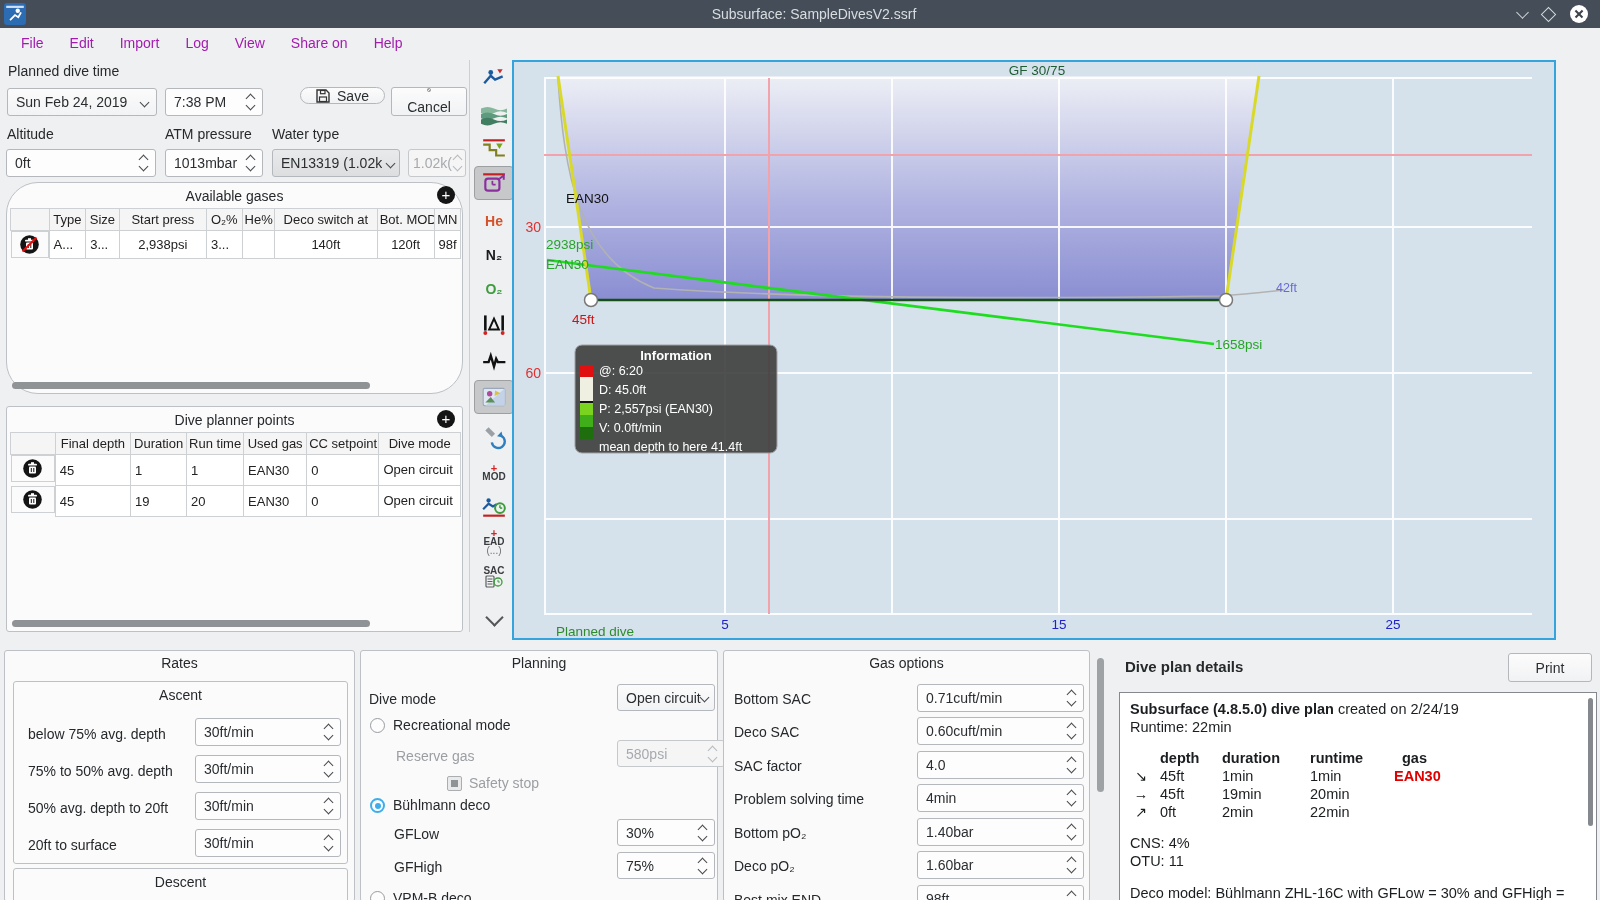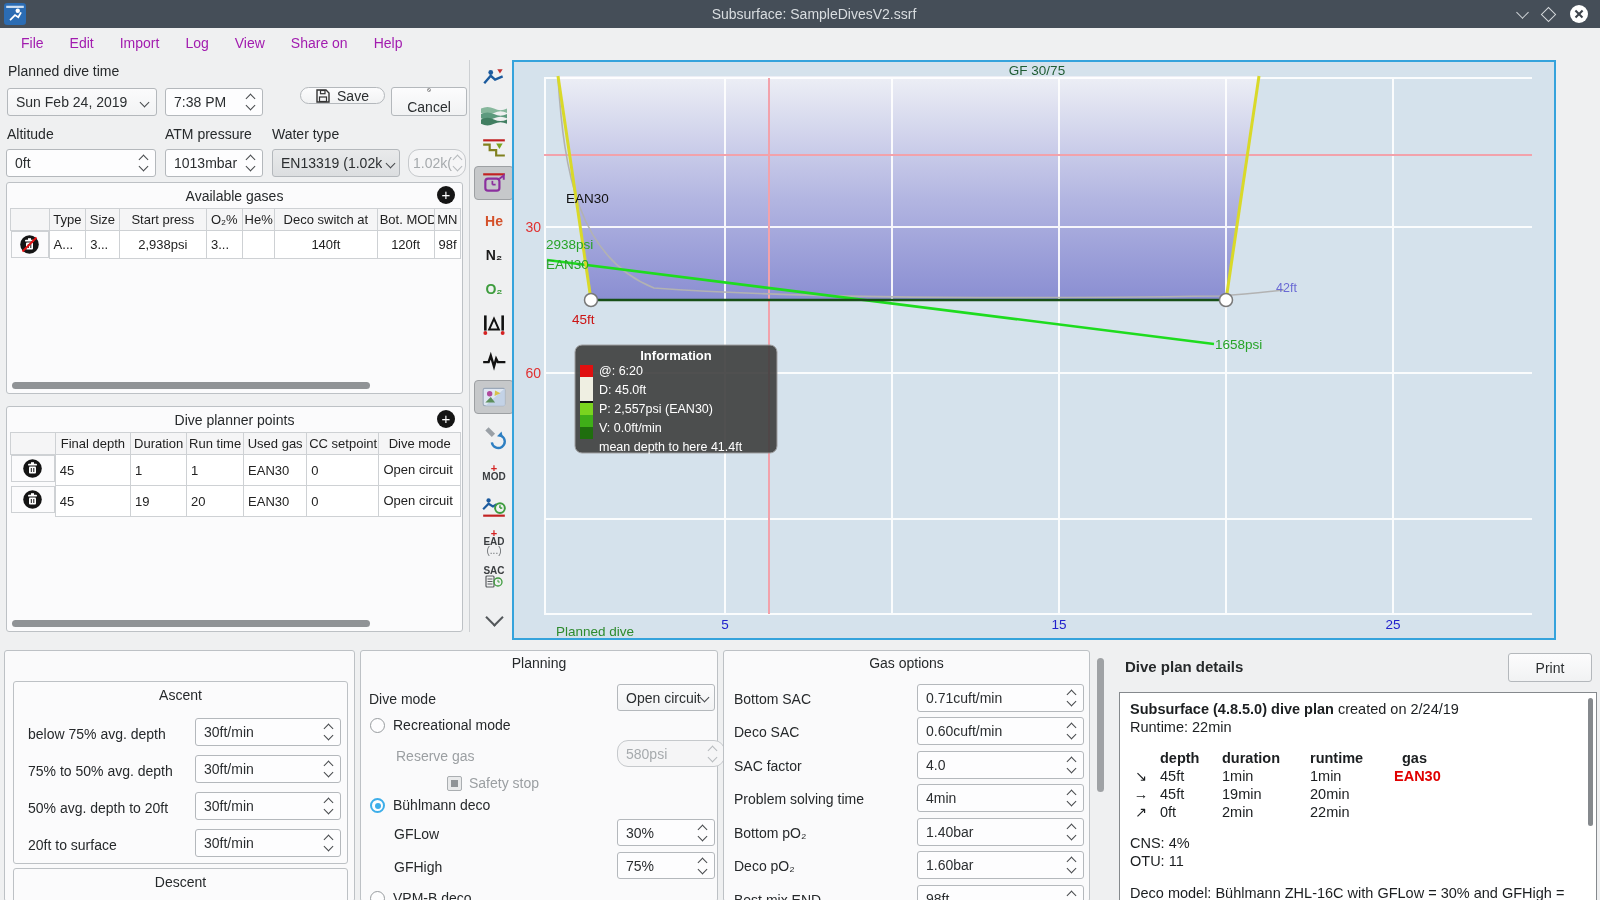--- a/index.html
+++ b/index.html
@@ -30,7 +30,7 @@
   .cu{width:6px;height:6px;border:solid #46494c;border-width:0 1.5px 1.5px 0;transform:rotate(-135deg);}
   .cd{width:6px;height:6px;border:solid #46494c;border-width:0 1.5px 1.5px 0;transform:rotate(45deg);margin-top:-2px;}
   .combo .cd{margin:0 0 0 auto;}
-  .disabled{background:#f5f5f6;color:#a6aaad;border-color:#c6c9cc;border-radius:11px;}
+  .disabled{background:#f5f5f6;color:#a6aaad;border-color:#c6c9cc;}
   .disabled .cu,.disabled .cd{border-color:#b6babd;}
   .dlabel{color:#9b9fa2;}
   

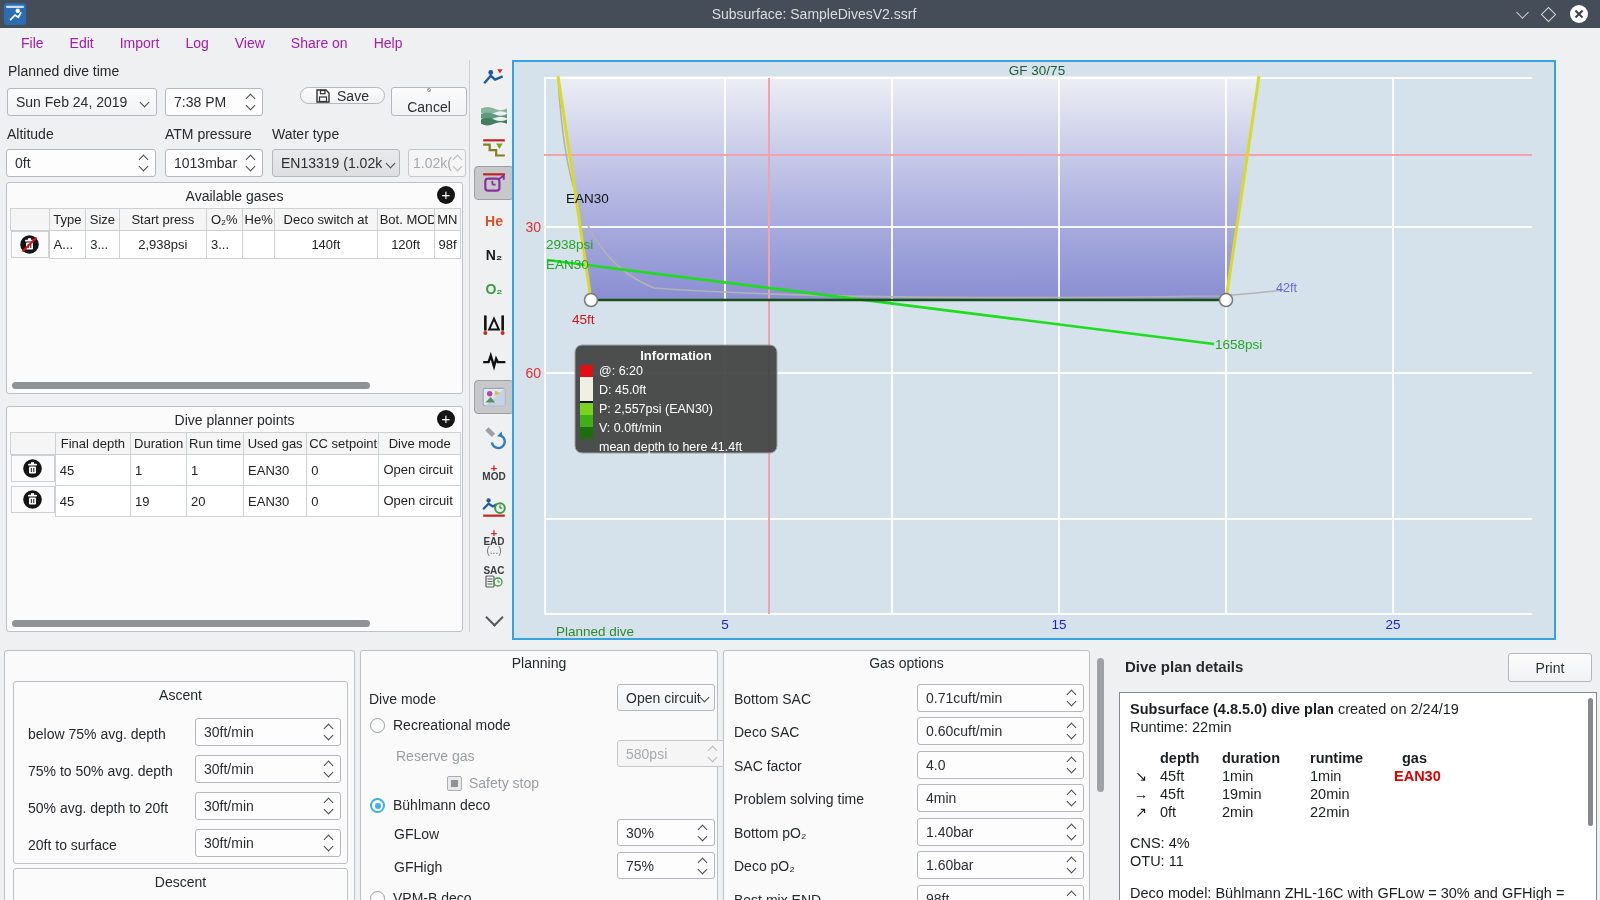--- a/index.html
+++ b/index.html
@@ -156,7 +156,7 @@
     </span>
 </div>
 
-<div class="groupbox" style="left:6px;top:182px;width:457px;height:212px;">
+<div class="groupbox" style="left:6px;top:182px;width:457px;height:212px;border-radius:32px;">
   <div class="gb-title">
     <span>Available gases</span>
     <span class="plusbtn">+</span>

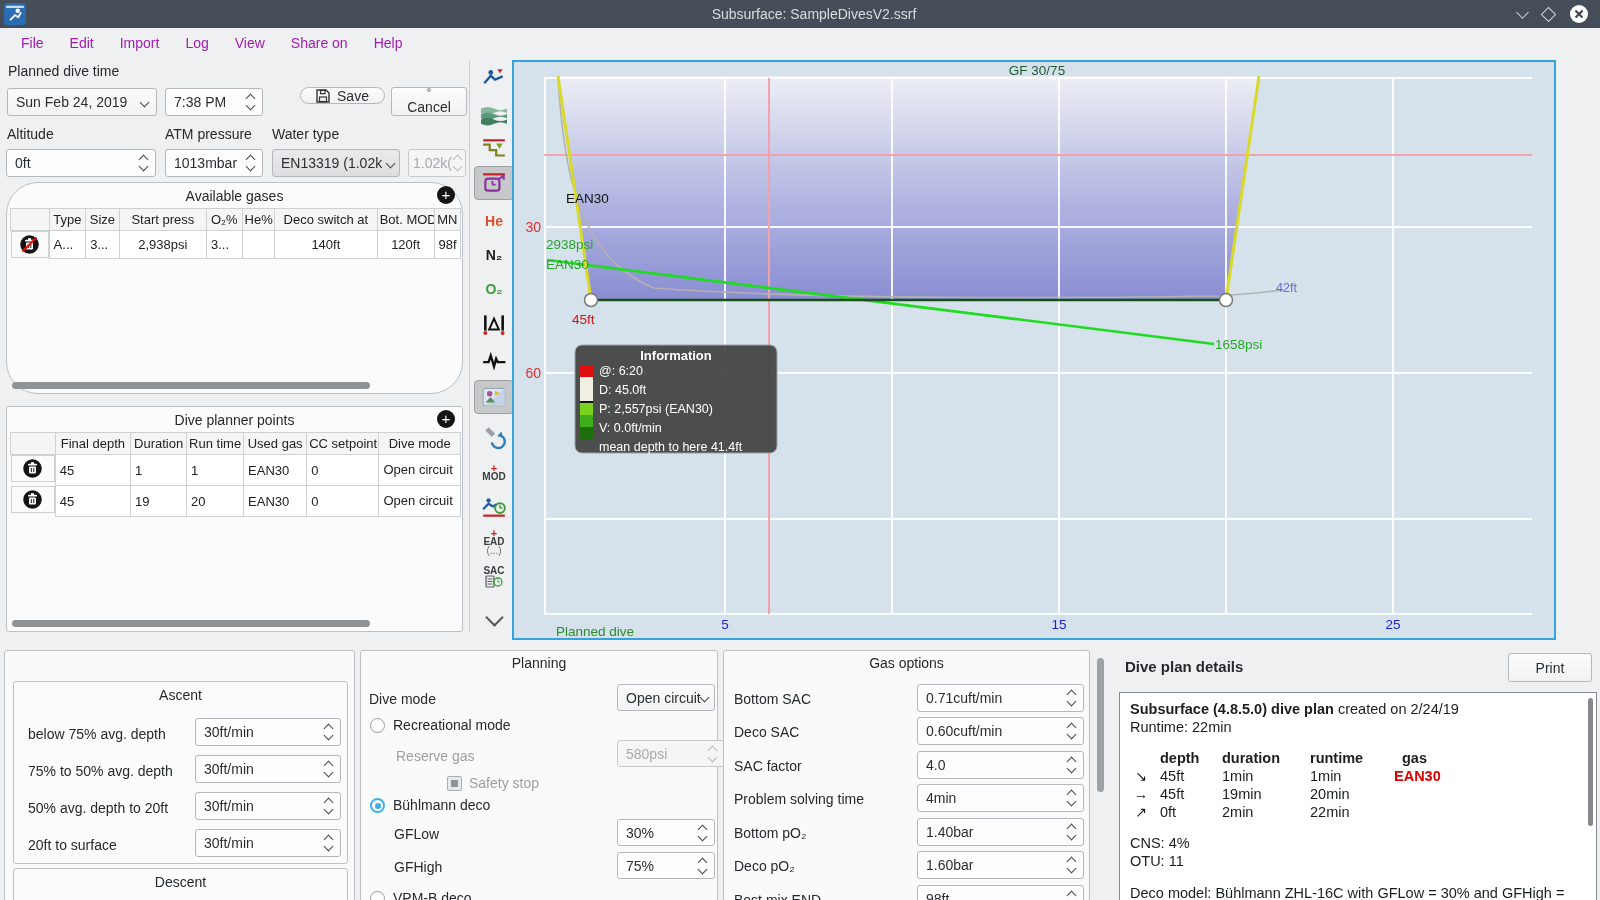--- a/index.html
+++ b/index.html
@@ -458,6 +458,7 @@
 </div>
 
 <div class="panel" style="left:4px;width:351px;height:252px;">
+  <div class="ptitle">Rates</div>
   <div class="groupbox" style="left:8px;top:30px;width:335px;height:183px;background:#fbfbfc;">
     <div class="gb-title">Ascent</div>
     <span class="row-label" style="left:14px;top:44px;">below 75% avg. depth</span>

